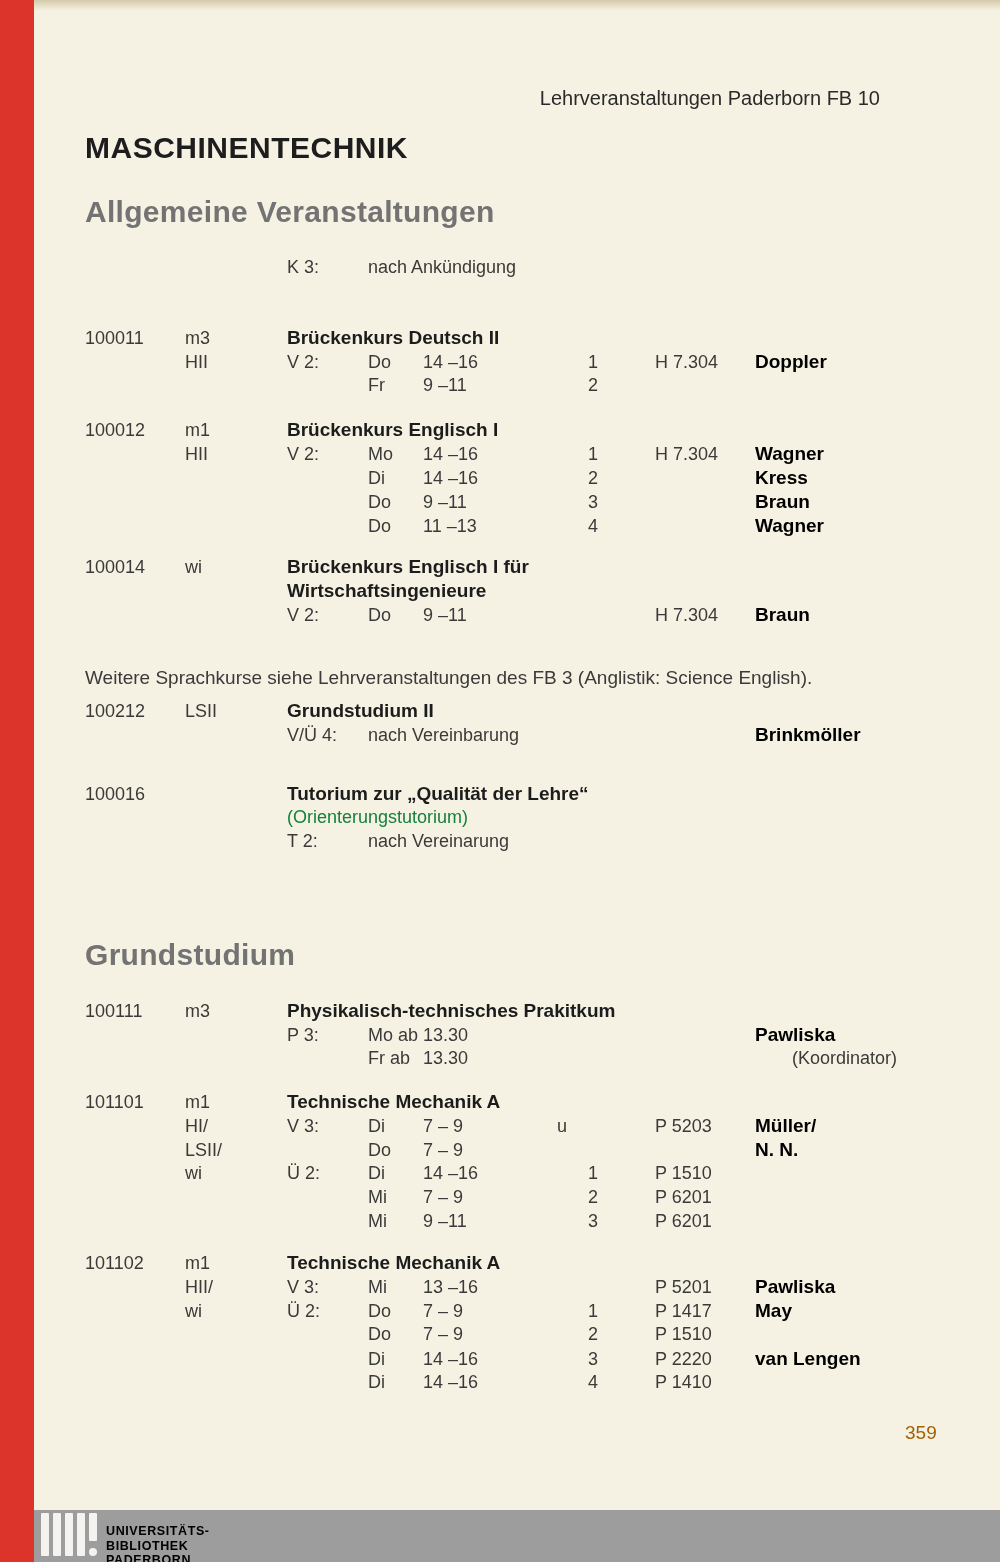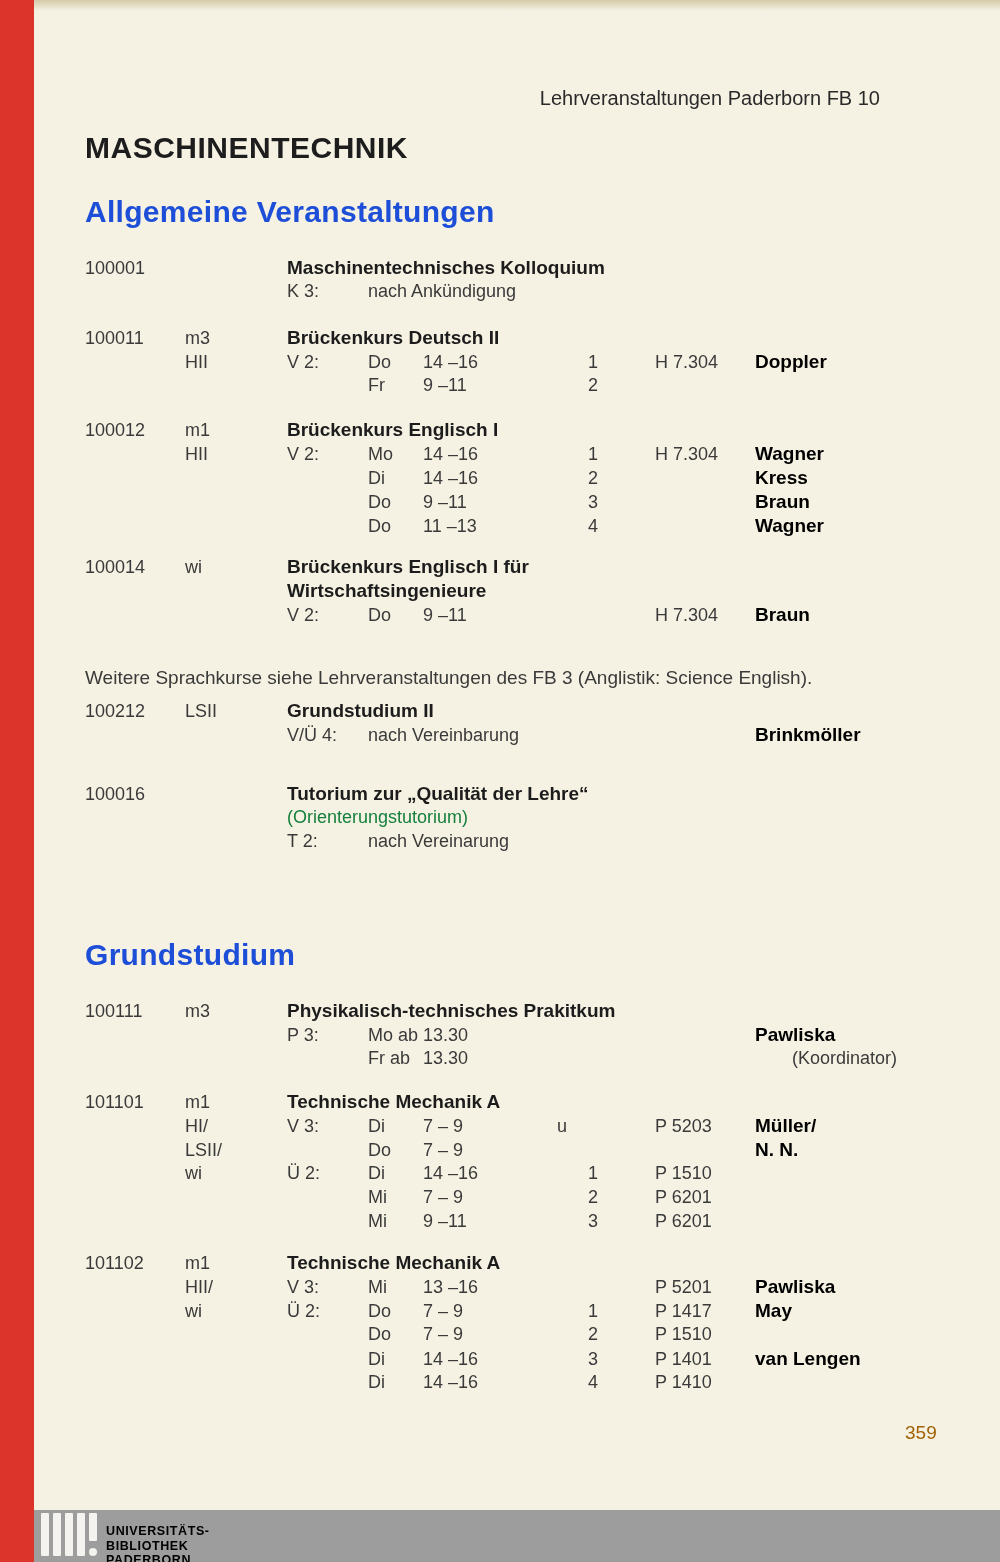--- a/index.html
+++ b/index.html
@@ -14,7 +14,7 @@
   .red-bar{position:absolute;left:0;top:0;width:34px;height:1562px;background:#dc342b;z-index:10;}
   .hdr-right{position:absolute;top:87px;right:120px;font-size:20px;font-weight:400;color:#2a2a2a;white-space:nowrap;}
   .h1{position:absolute;left:85px;top:131px;font-size:30px;font-weight:700;color:#1d1d1d;letter-spacing:.5px;white-space:nowrap;}
-  .sec{position:absolute;left:85px;font-size:30px;font-weight:700;color:#1d4ed8;letter-spacing:.3px;white-space:nowrap;}
+  .sec{position:absolute;left:85px;font-size:30px;font-weight:700;color:#737373;letter-spacing:.3px;white-space:nowrap;}
   .sec1{top:195px;} .sec2{top:938px;}
   .blk{position:absolute;left:85px;right:0;}
   .row{display:flex;align-items:baseline;height:24px;font-size:18px;color:#3a3a3a;white-space:nowrap;}

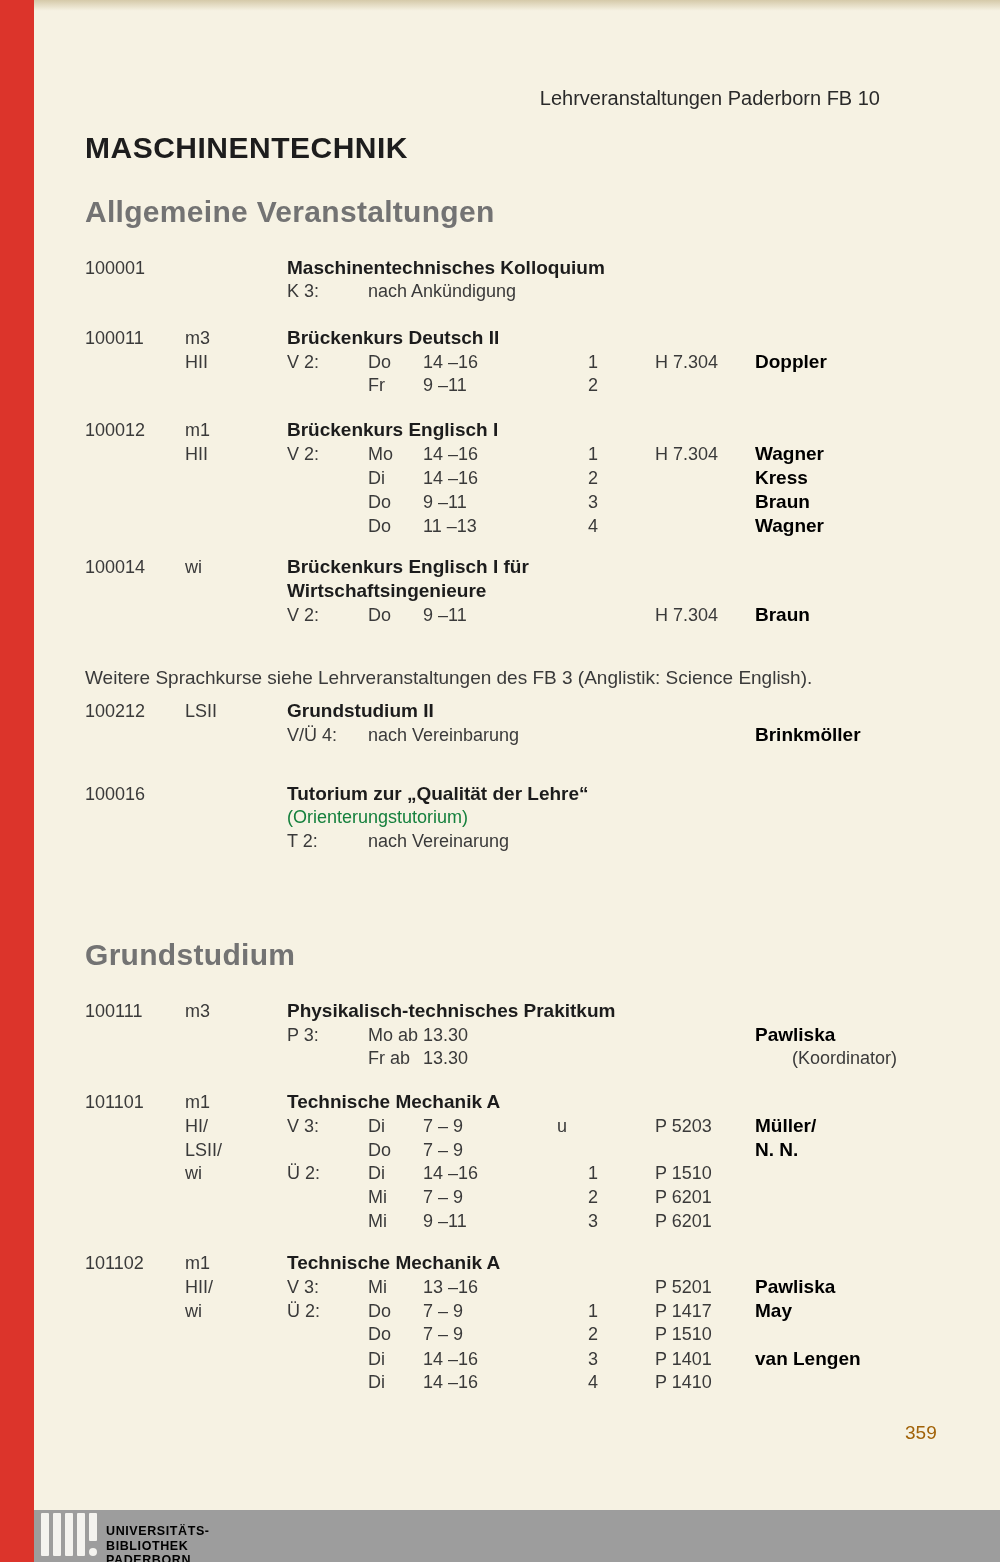--- a/index.html
+++ b/index.html
@@ -51,11 +51,6 @@
 
 <section class="blk" style="top:257px">
   <div class="row">
-    <span class="c id">100001</span>
-    <span class="c code"></span>
-    <span class="c title">Maschinentechnisches Kolloquium</span>
-  </div>
-  <div class="row">
     <span class="c id"></span>
     <span class="c code"></span>
     <span class="c type">K 3:</span>

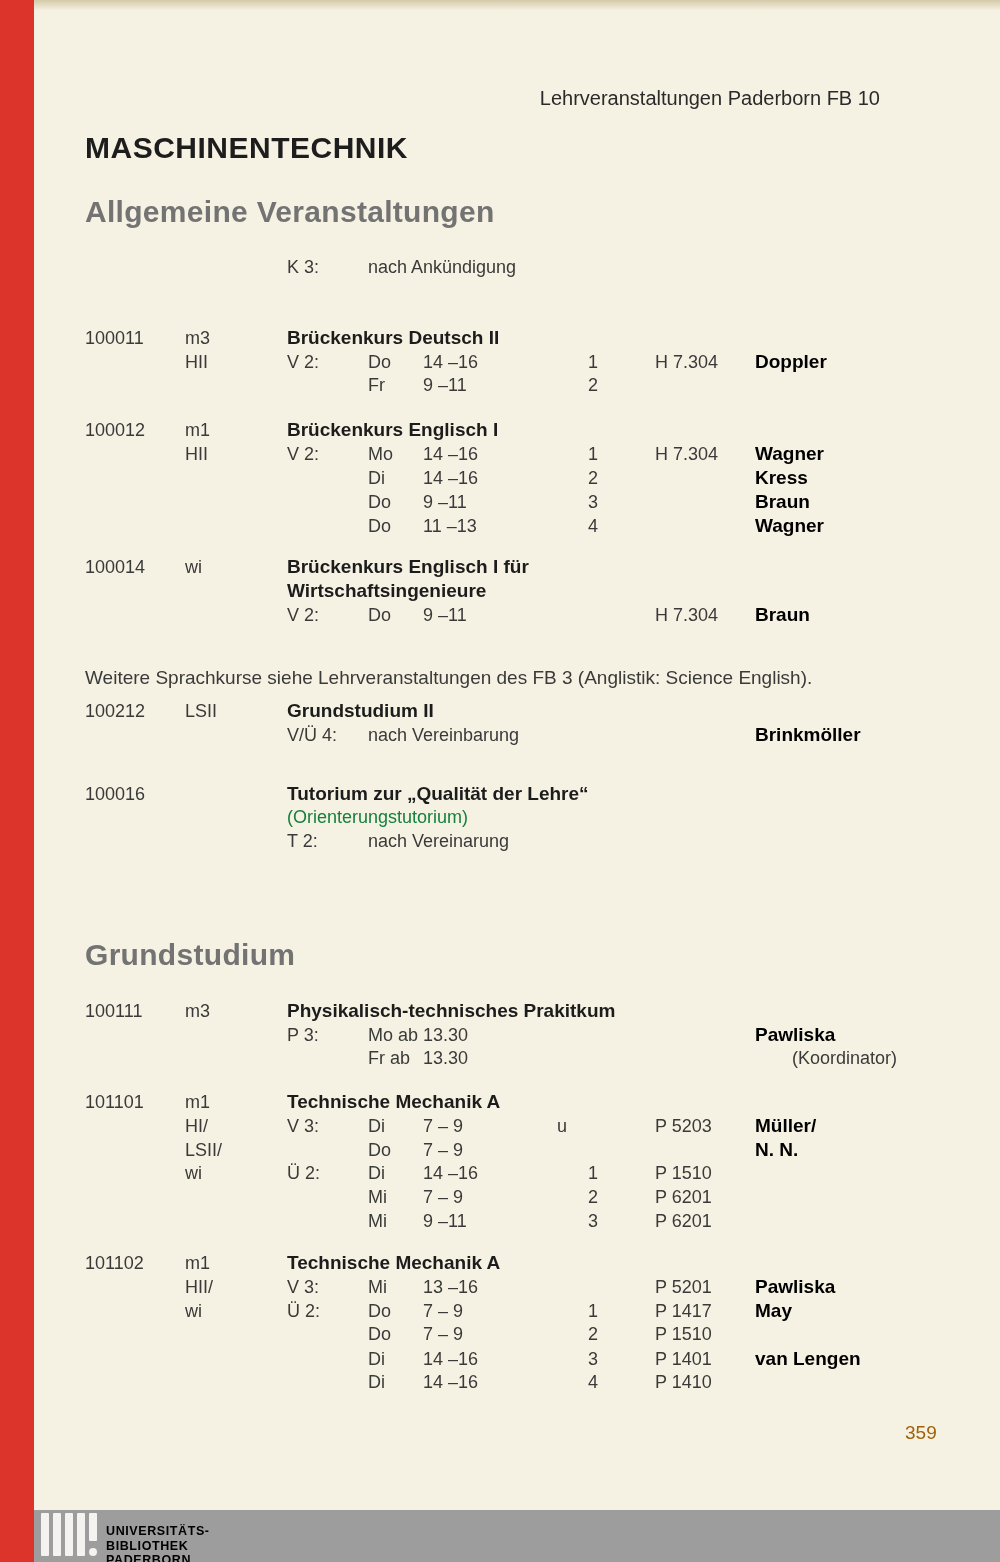--- a/index.html
+++ b/index.html
@@ -318,7 +318,7 @@
     <span class="c day">Di</span>
     <span class="c time">14 –16</span>
     <span class="c grp">3</span>
-    <span class="c room">P 1401</span>
+    <span class="c room">P 2220</span>
     <span class="c lect">van Lengen</span>
   </div>
   <div class="row">

